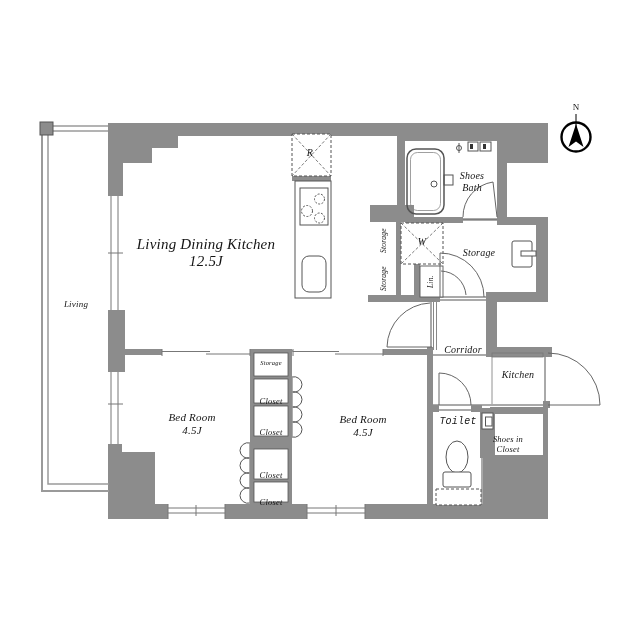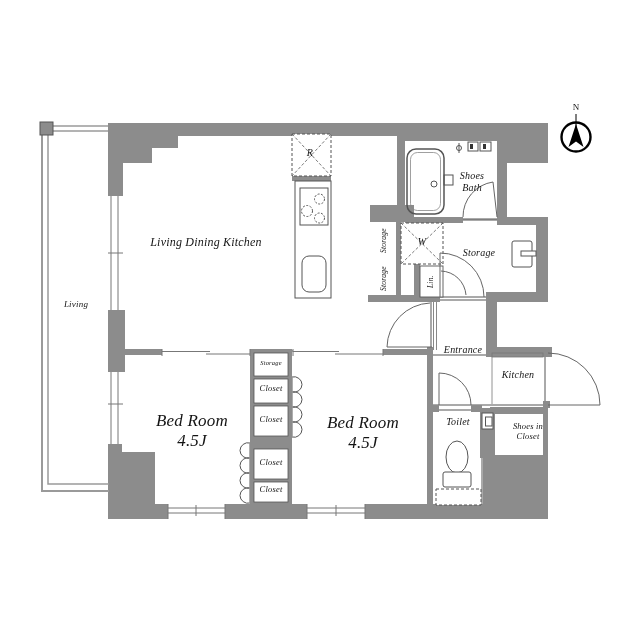--- a/index.html
+++ b/index.html
@@ -8,7 +8,7 @@
   #plan-svg{position:absolute;left:0;top:0;z-index:1;}
   .lbl{position:absolute;z-index:2;font-style:italic;text-align:center;line-height:1.15;
        color:#141414;letter-spacing:.2px;}
-  .vtext{writing-mode:vertical-rl;transform:rotate(180deg);display:flex;align-items:center;justify-content:center;} .s12{font-size:12px;} .s11{font-size:17px;} .s10{font-size:10px;}
+  .vtext{writing-mode:vertical-rl;transform:rotate(180deg);display:flex;align-items:center;justify-content:center;} .s12{font-size:15px;} .s11{font-size:17px;} .s10{font-size:10px;}
   .s9{font-size:9px;}  .s8{font-size:8.5px;} .s7{font-size:7.5px;} .s6{font-size:6.5px;}
 </style>
 </head>

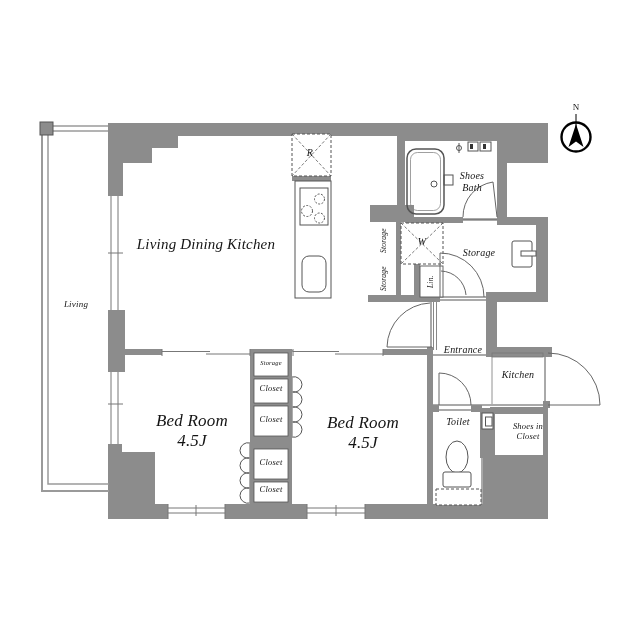--- a/index.html
+++ b/index.html
@@ -183,6 +183,7 @@
 
 <div class="lbl s12" style="left:120px;top:236px;width:172px;">
   <div>Living Dining Kitchen</div>
+  <div class="s12">12.5J</div>
 </div>
 
 <div class="lbl s9" style="left:44px;top:299px;width:64px;">Living</div>

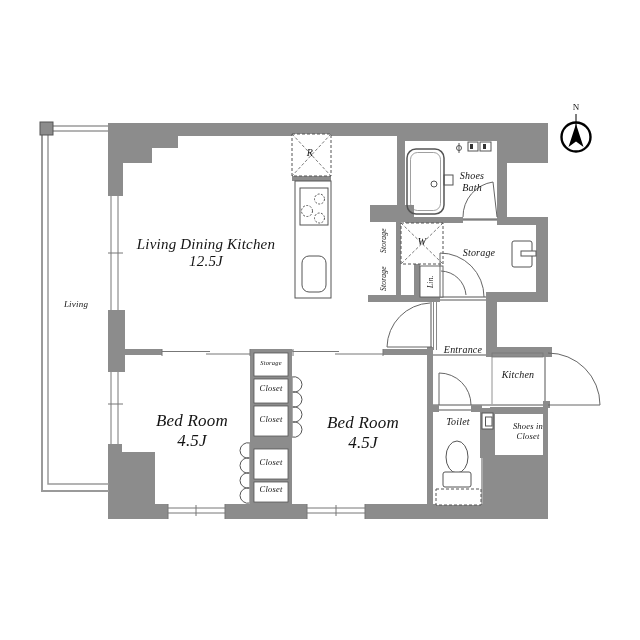--- a/index.html
+++ b/index.html
@@ -195,7 +195,7 @@
 
 <div class="lbl s10" style="left:448px;top:247px;width:62px;">Storage</div>
 
-<div class="lbl s10" style="left:434px;top:344px;width:58px;">Entrance</div>
+<div class="lbl s10" style="left:434px;top:344px;width:58px;">Corridor</div>
 
 <div class="lbl s10" style="left:490px;top:369px;width:56px;">Kitchen</div>
 

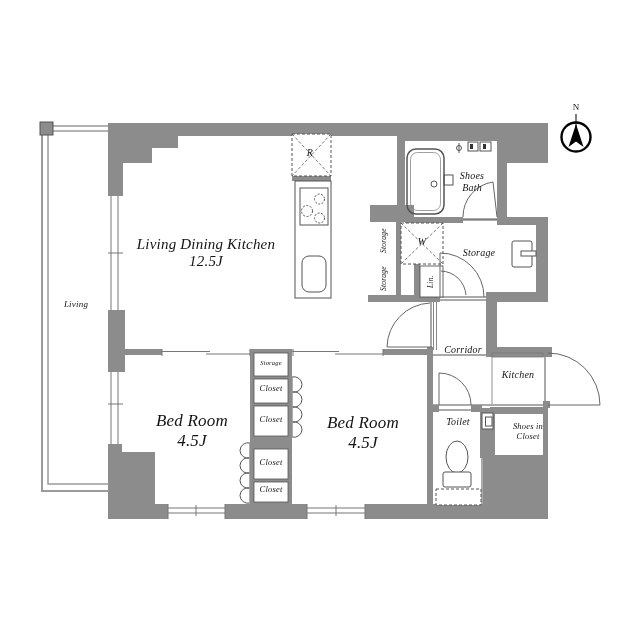--- a/index.html
+++ b/index.html
@@ -9,7 +9,7 @@
   .lbl{position:absolute;z-index:2;font-style:italic;text-align:center;line-height:1.15;
        color:#141414;letter-spacing:.2px;}
   .vtext{writing-mode:vertical-rl;transform:rotate(180deg);display:flex;align-items:center;justify-content:center;} .s12{font-size:15px;} .s11{font-size:17px;} .s10{font-size:10px;}
-  .s9{font-size:9px;}  .s8{font-size:8.5px;} .s7{font-size:7.5px;} .s6{font-size:6.5px;}
+  .s9{font-size:9px;}  .s8{font-size:8.5px;margin-top:13px;} .s7{font-size:7.5px;} .s6{font-size:6.5px;}
 </style>
 </head>
 <body>

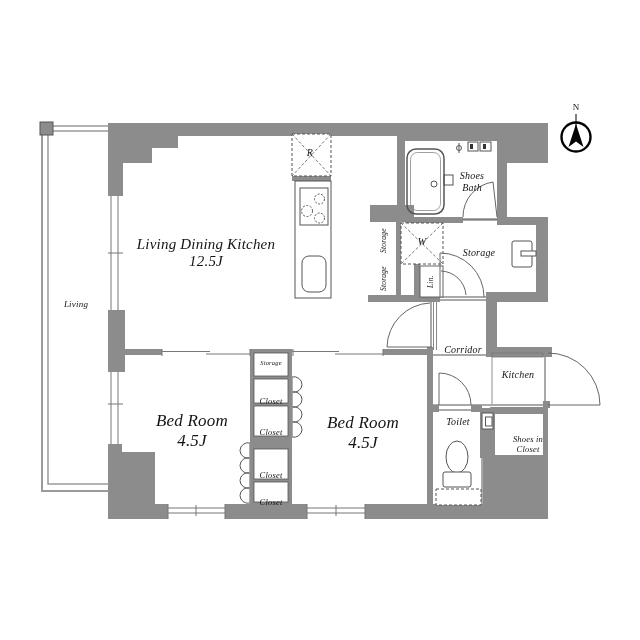--- a/index.html
+++ b/index.html
@@ -8,7 +8,7 @@
   #plan-svg{position:absolute;left:0;top:0;z-index:1;}
   .lbl{position:absolute;z-index:2;font-style:italic;text-align:center;line-height:1.15;
        color:#141414;letter-spacing:.2px;}
-  .vtext{writing-mode:vertical-rl;transform:rotate(180deg);display:flex;align-items:center;justify-content:center;} .s12{font-size:15px;} .s11{font-size:17px;} .s10{font-size:10px;}
+  .vtext{writing-mode:vertical-rl;transform:rotate(180deg);display:flex;align-items:center;justify-content:center;} .s12{font-size:15px;} .s11{font-size:11px;} .s10{font-size:10px;}
   .s9{font-size:9px;}  .s8{font-size:8.5px;margin-top:13px;} .s7{font-size:7.5px;} .s6{font-size:6.5px;}
 </style>
 </head>

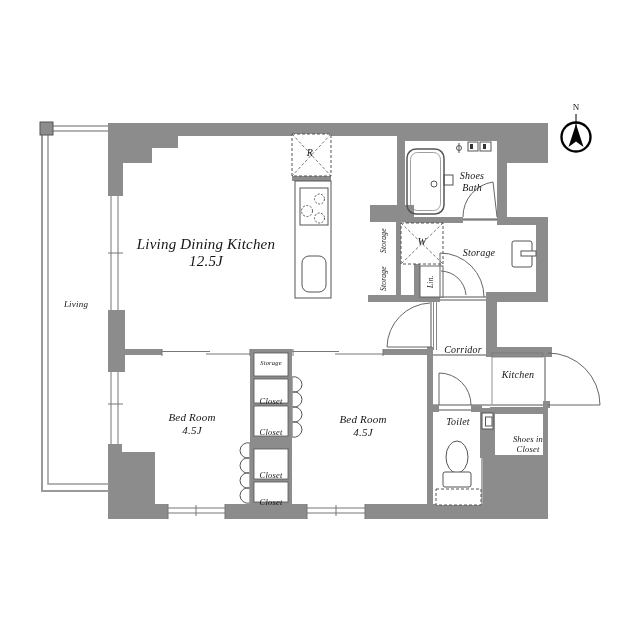--- a/index.html
+++ b/index.html
@@ -199,7 +199,7 @@
 
 <div class="lbl s10" style="left:490px;top:369px;width:56px;">Kitchen</div>
 
-<div class="lbl s10" style="left:434px;top:416px;width:48px;">Toilet</div>
+<div class="lbl s10" style="left:434px;top:416px;width:48px;font-family:Liberation Mono, monospace;">Toilet</div>
 
 <div class="lbl s8" style="left:500px;top:422px;width:56px;">
   <div>Shoes in</div>

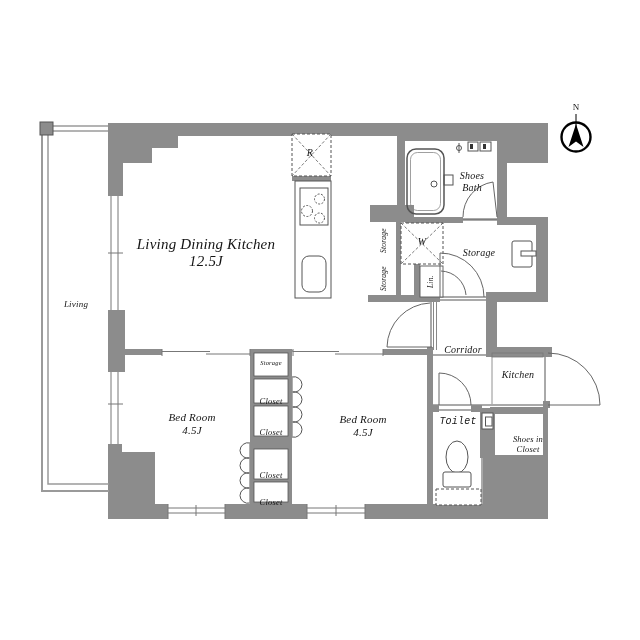--- a/index.html
+++ b/index.html
@@ -201,7 +201,7 @@
 
 <div class="lbl s10" style="left:434px;top:416px;width:48px;font-family:Liberation Mono, monospace;">Toilet</div>
 
-<div class="lbl s8" style="left:500px;top:422px;width:56px;">
+<div class="lbl s8" style="left:480px;top:422px;width:56px;">
   <div>Shoes in</div>
   <div>Closet</div>
 </div>

